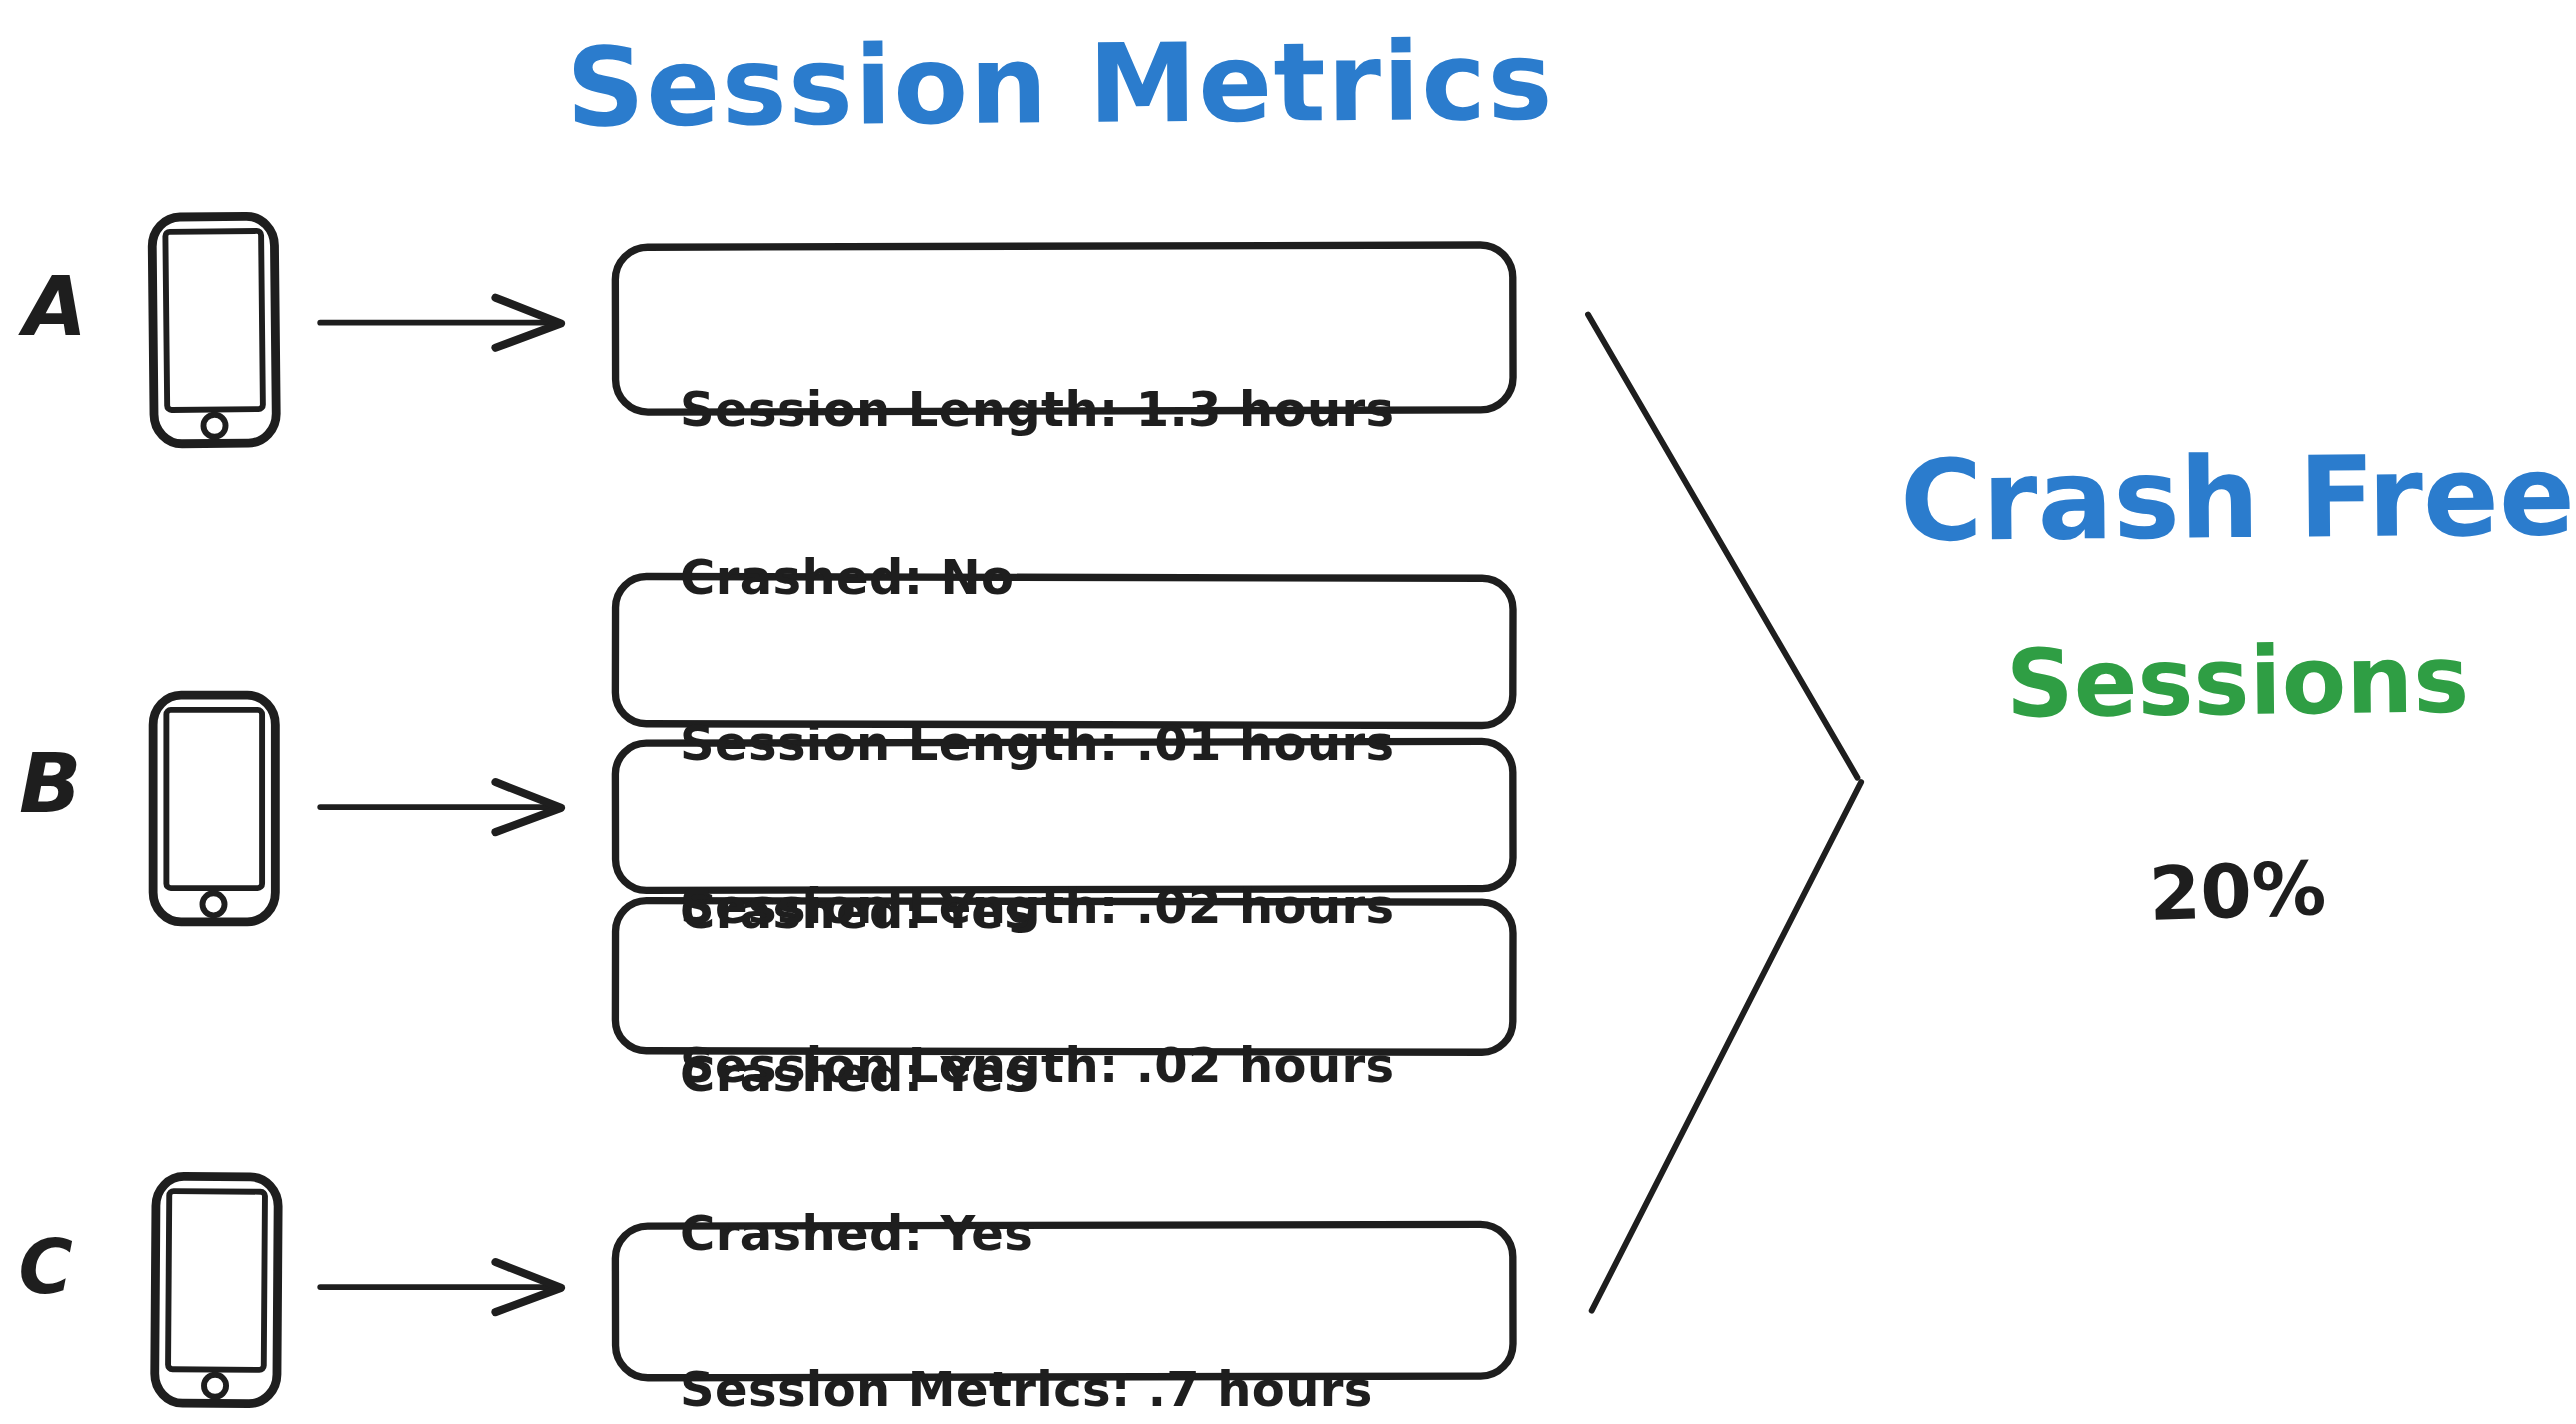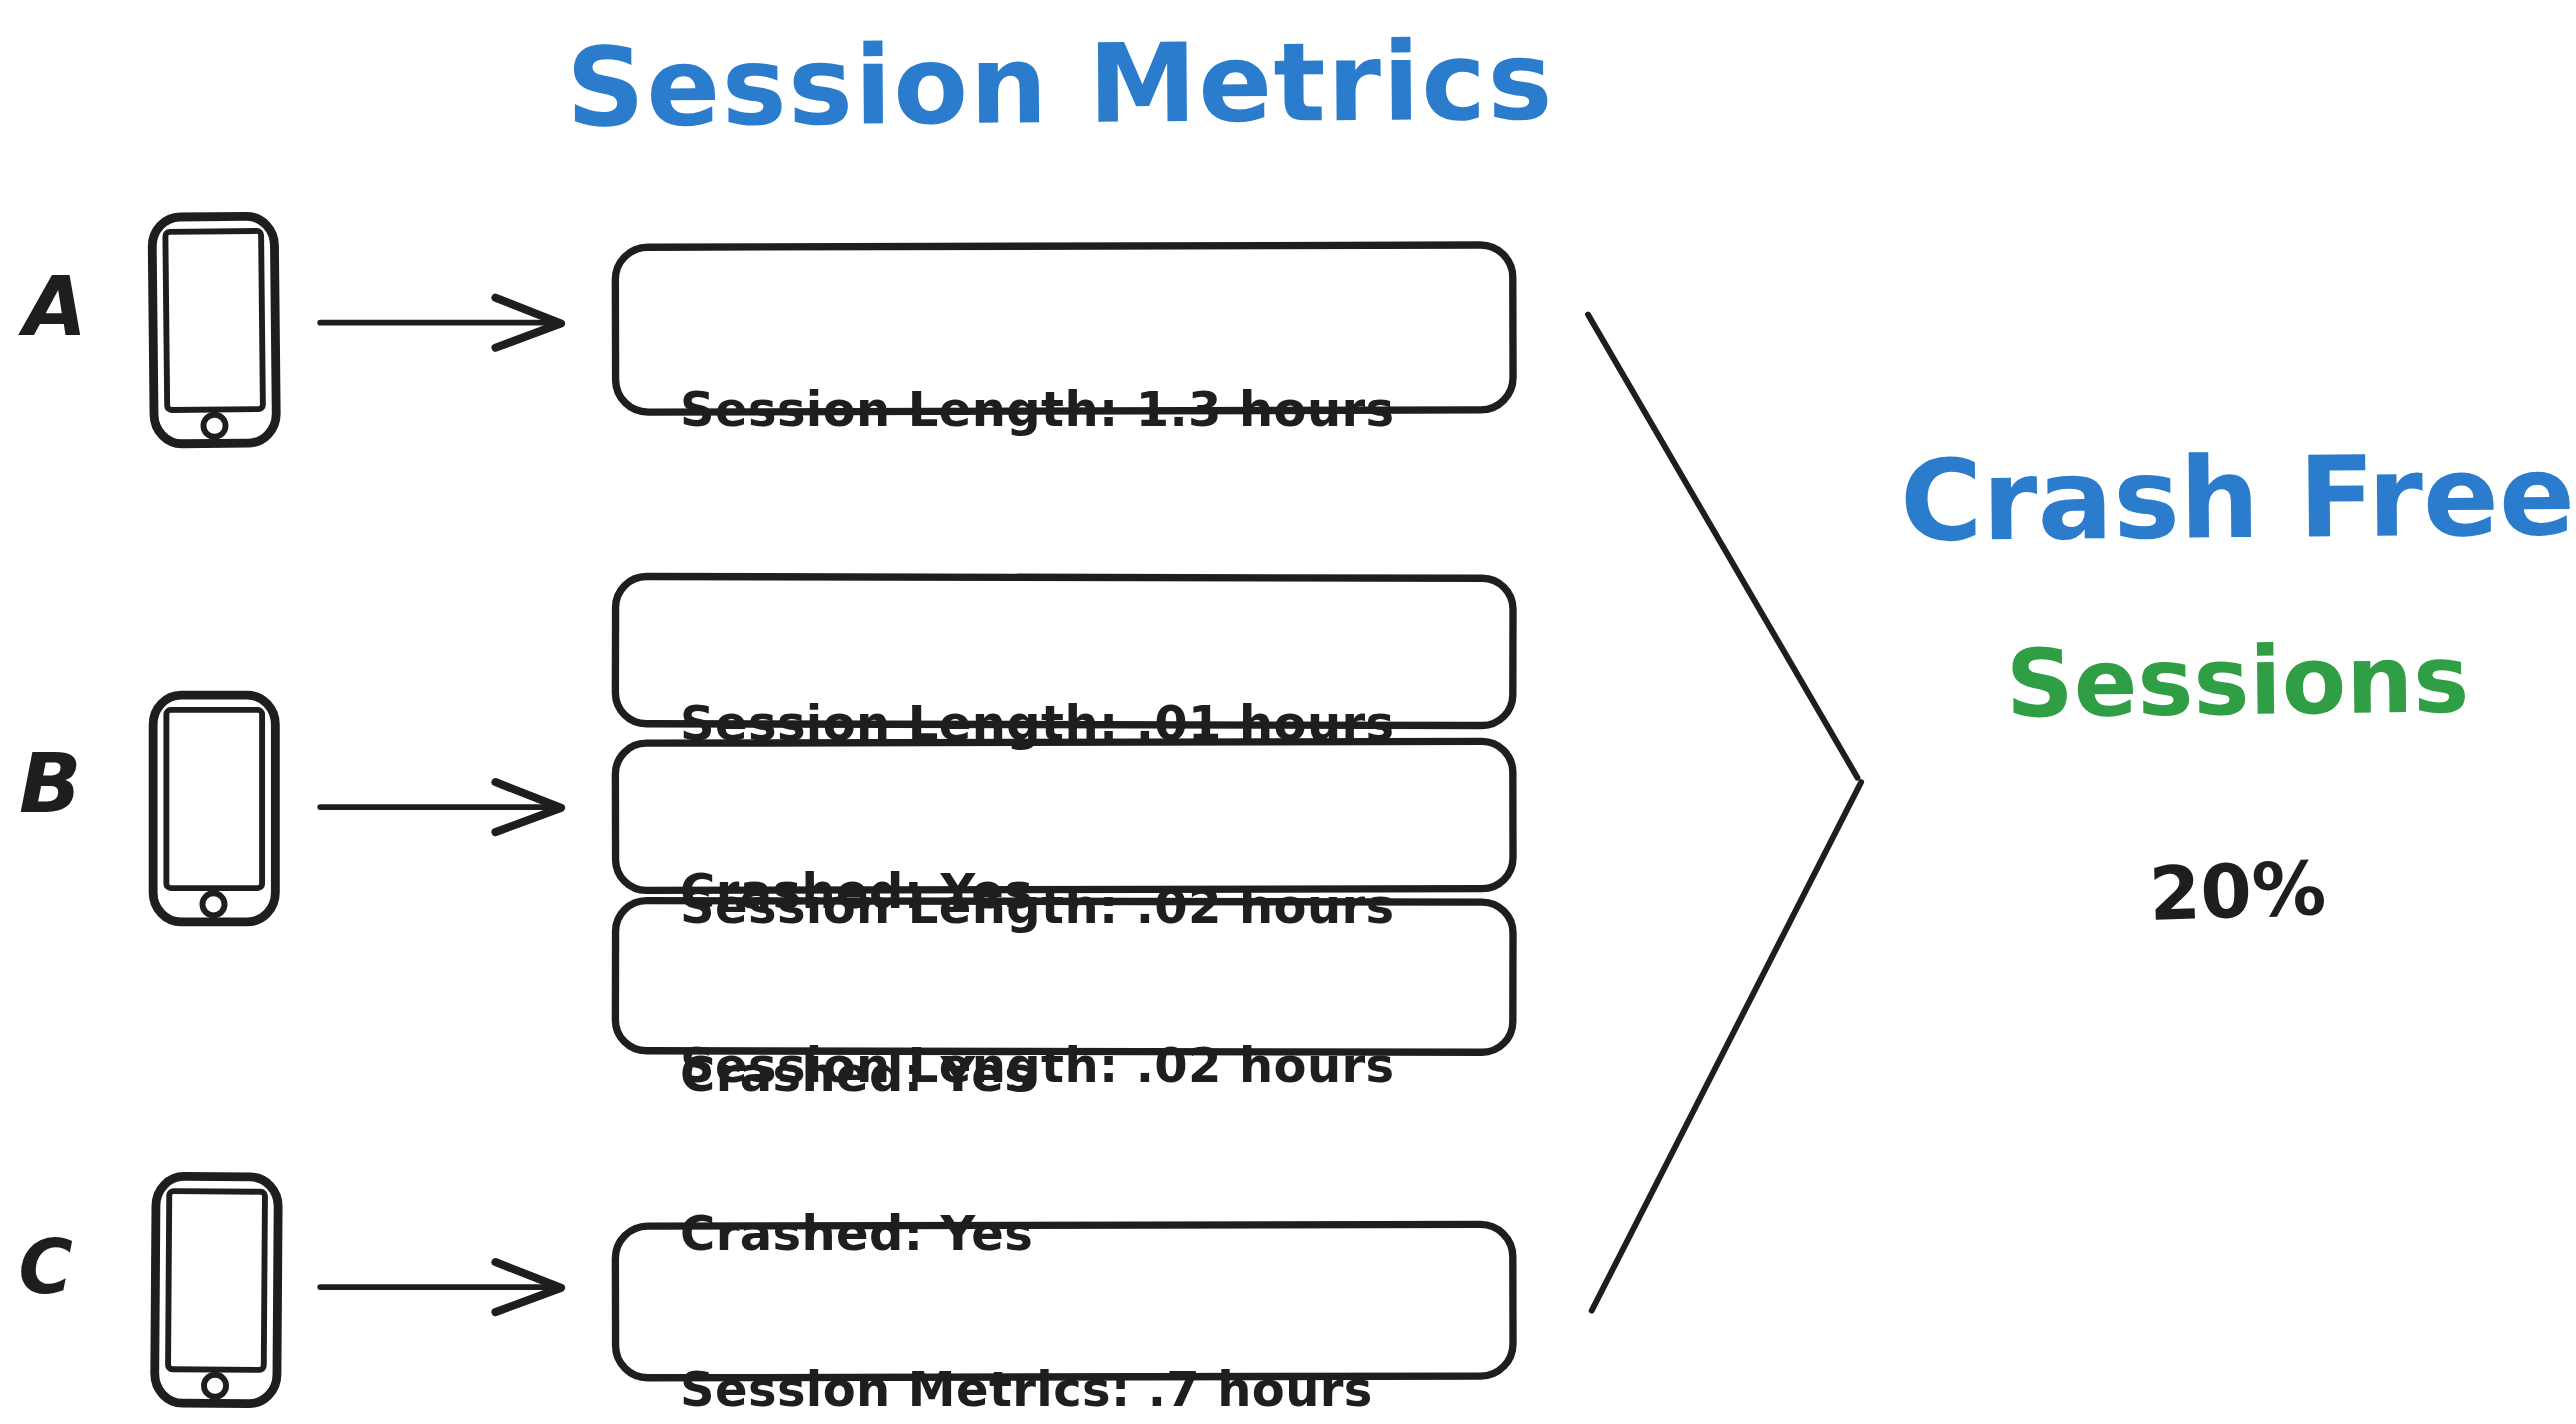--- a/index.html
+++ b/index.html
@@ -105,6 +105,7 @@
 
   <div class="txt session-box-text box-a-text">
     <div>Session Length: 1.3 hours</div>
+    <div>Crashed: No</div>
   </div>
 
   <div class="txt session-box-text box-b1-text">

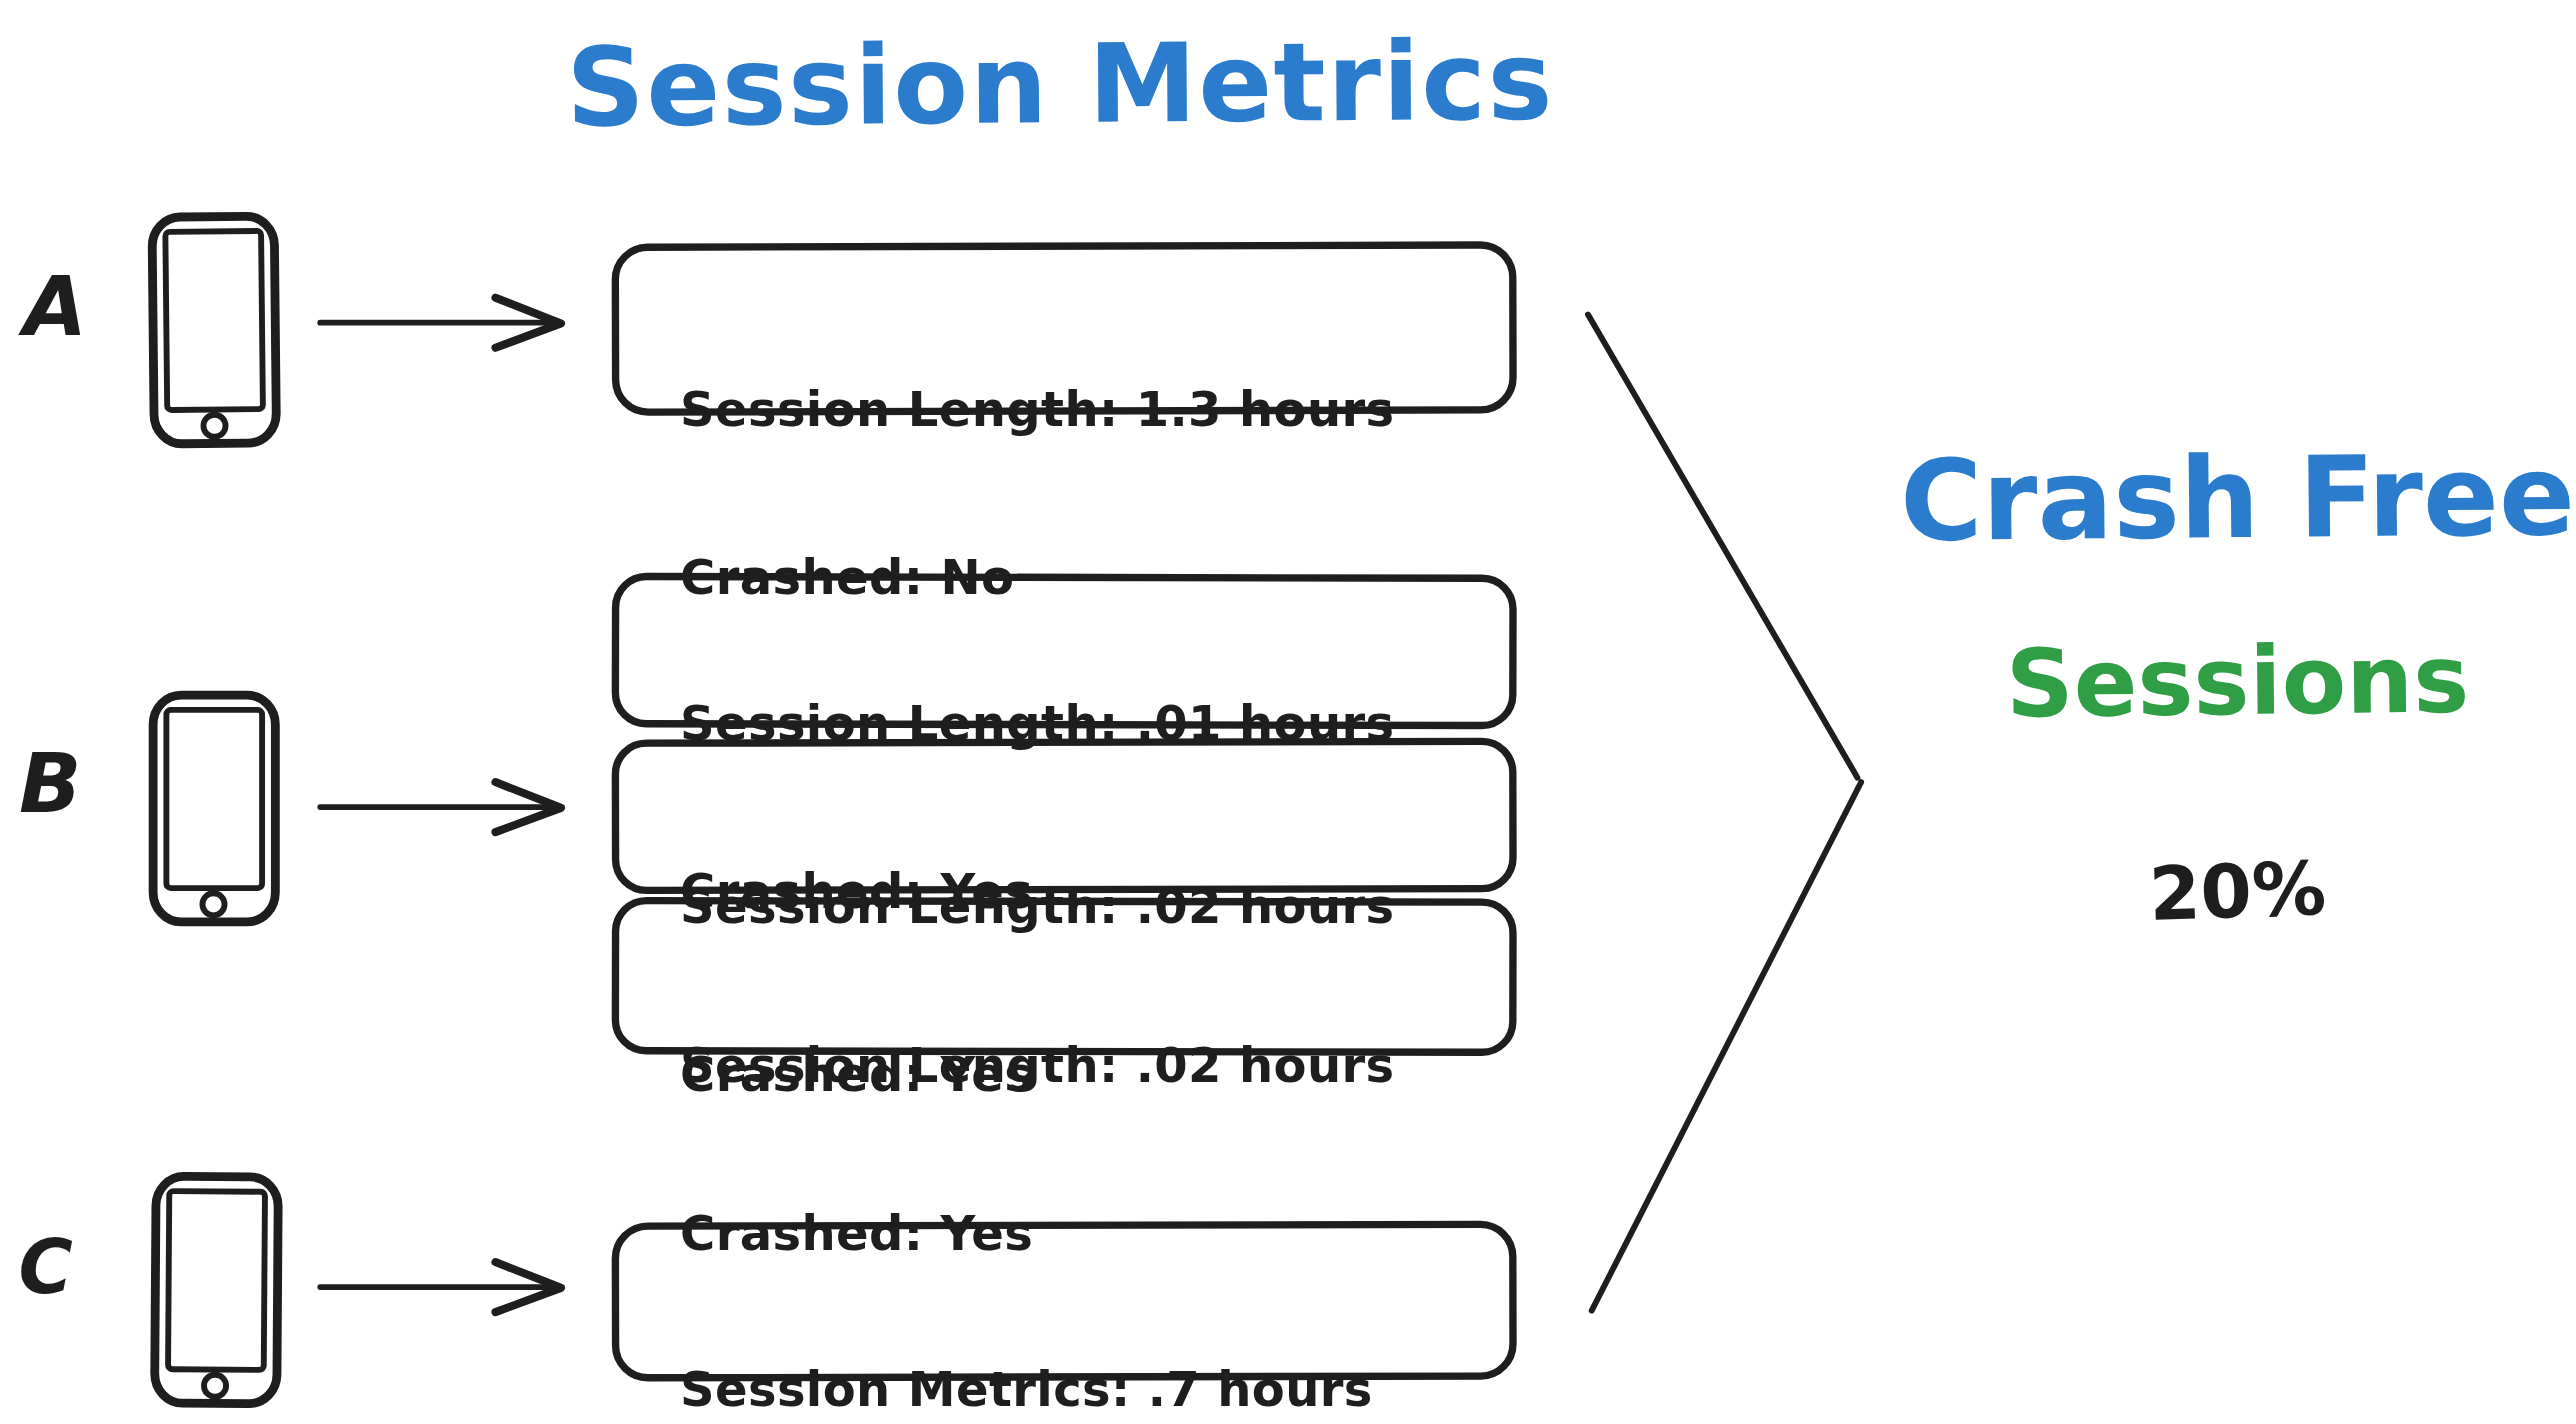--- a/index.html
+++ b/index.html
@@ -36,7 +36,7 @@
     letter-spacing: 0.4px;
   }
   .box-a-text  { top: 269px;  }
-  .box-b1-text { top: 583px;  }
+  .box-b1-text { top: 603px;  }
   .box-b2-text { top: 766px; }
   .box-b3-text { top: 925px; }
   .box-c-text  { top: 1249px; }

